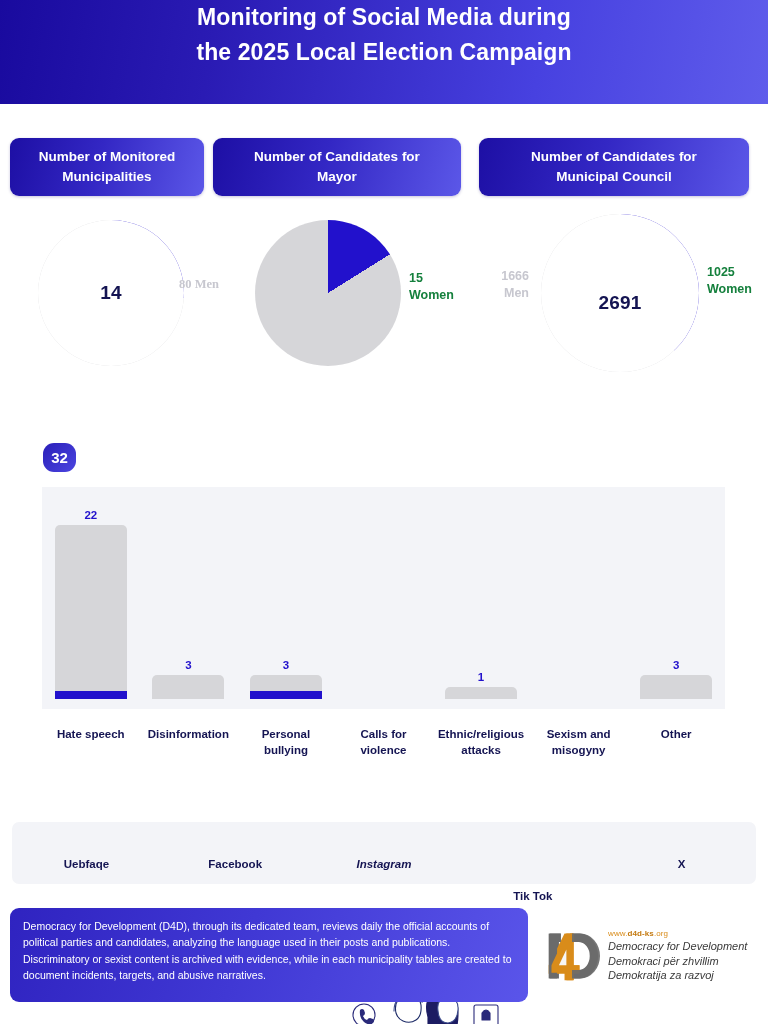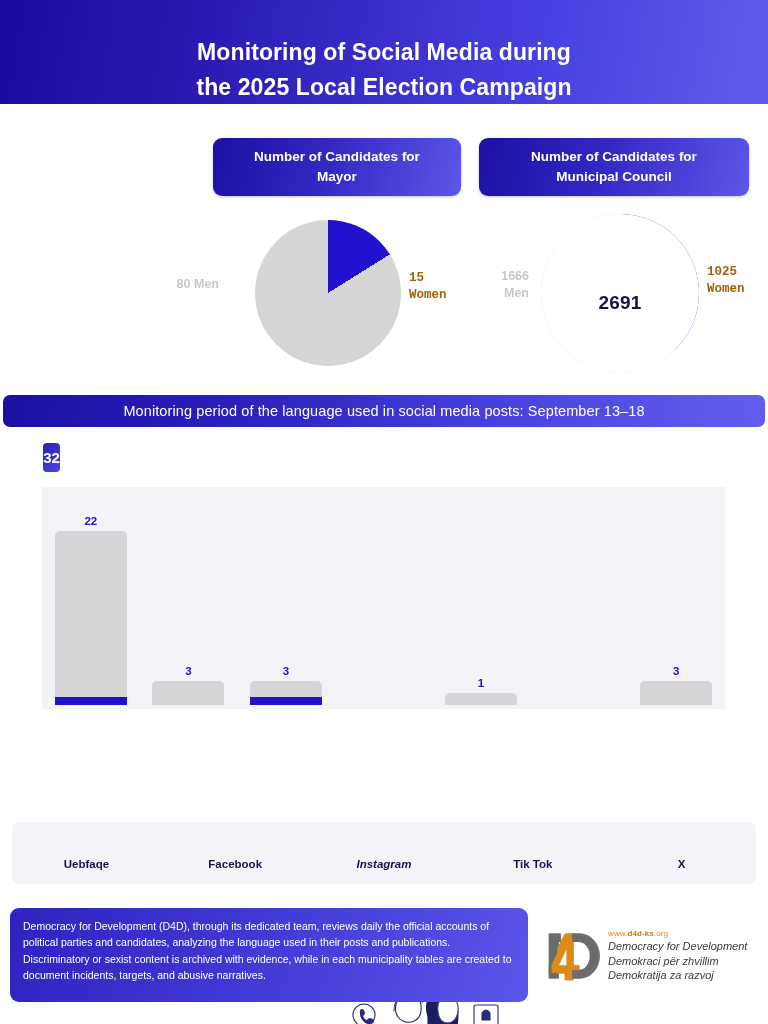--- a/index.html
+++ b/index.html
@@ -25,7 +25,7 @@
     left: 0; top: 0;
     width: 768px; height: 104px;
     background: linear-gradient(100deg, #190a9e 0%, #2a1bb4 28%, #4741e0 70%, #5f5ceb 100%);
-    display: flex; align-items: flex-end; justify-content: center;
+    display: flex; align-items: flex-start; justify-content: center;
   }
   .header-title {
     color: #ffffff;

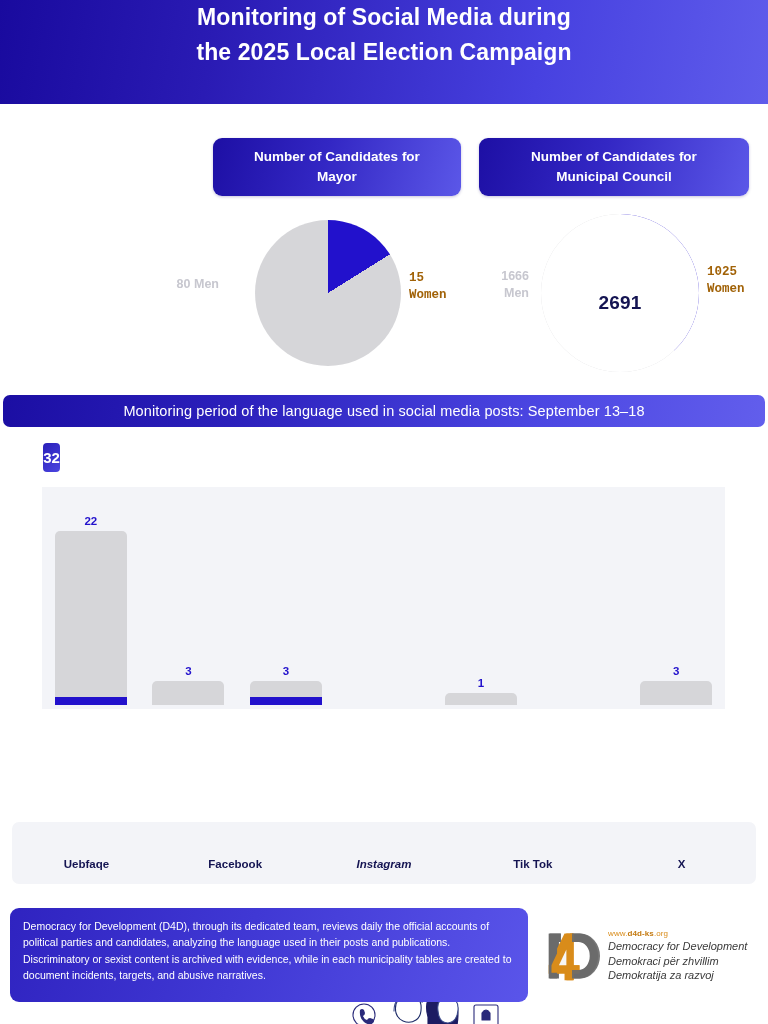--- a/index.html
+++ b/index.html
@@ -274,6 +274,18 @@
 
   <div class="stats-row">
 
+    <div class="stat-card c0">
+      <div class="stat-head">Number of Monitored
+Municipalities</div>
+      <div class="donut-wrap">
+        <div class="donut d0-chart" style="background: conic-gradient(#2211cc 0deg 94deg, #d6d6d9 94deg 360deg);"></div>
+        <div class="donut-hole d0-hole">
+          <div class="donut-hole" style="position:relative;width:72px;height:72px;">
+            <span class="donut-center d0-num">14</span>
+          </div>
+        </div>
+      </div>
+    </div>
 
     <div class="stat-card c1">
       <div class="stat-head">Number of Candidates for

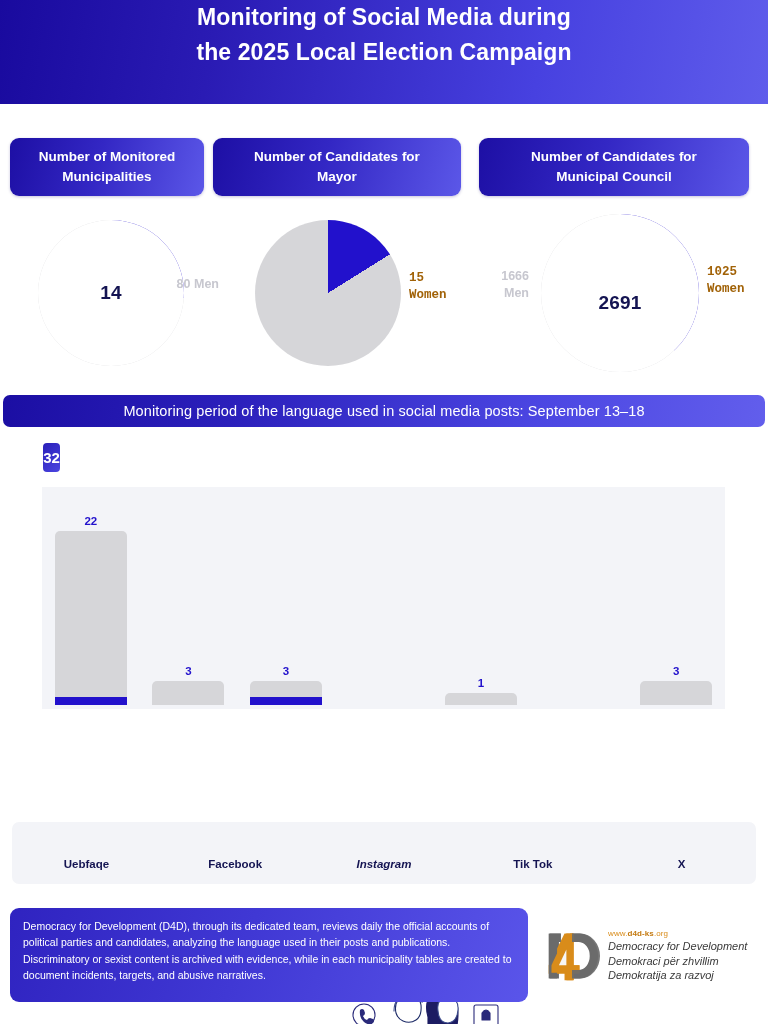--- a/index.html
+++ b/index.html
@@ -291,7 +291,7 @@
       <div class="stat-head">Number of Candidates for
 Mayor</div>
       <div class="donut-wrap">
-        <div class="side-label men" style="left:-58px; top:56px; width:64px;">80 Men</div>
+        <div class="side-label men" style="left:-58px; top:56px; width:64px;font-family:Liberation Serif, serif;">80 Men</div>
         <div class="donut d1-chart" style="background: conic-gradient(#2211cc 0deg 58deg, #d6d6d9 58deg 360deg);"></div>
         <div class="side-label women" style="left:196px; top:50px; width:62px;">15
 Women</div>

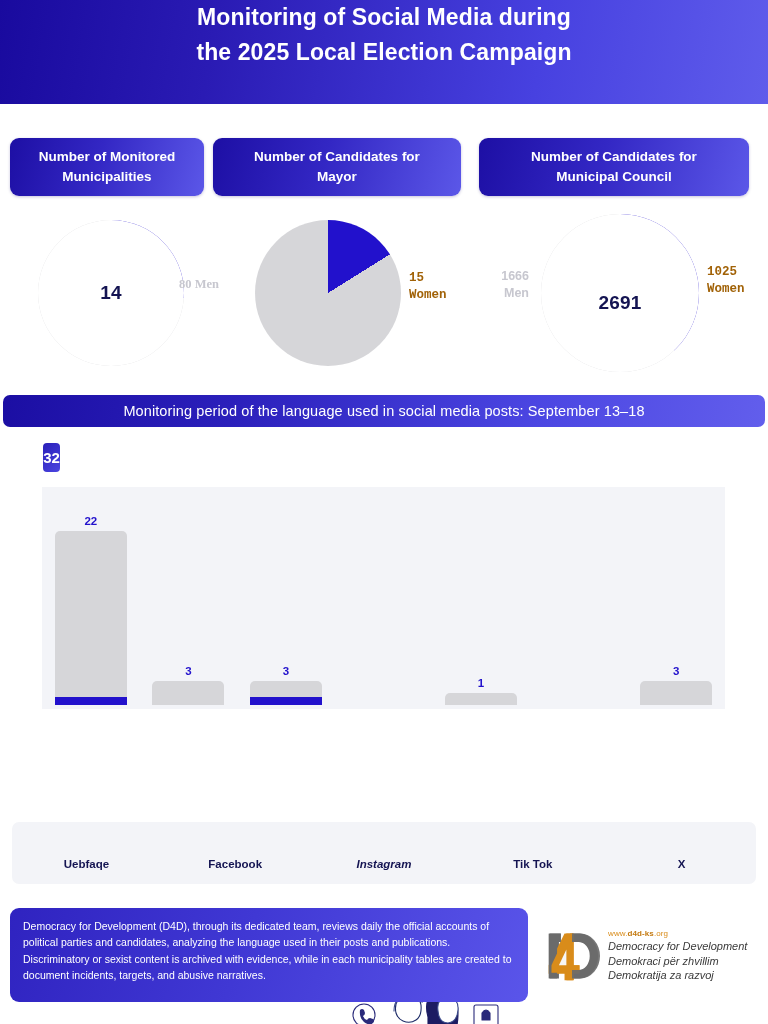--- a/index.html
+++ b/index.html
@@ -93,7 +93,7 @@
     white-space: pre-line;
   }
   .side-label.men   { color: #c7c7cf; text-align: right; }
-  .side-label.women { color: #a16207; text-align: left; font-family: Liberation Mono, monospace; }
+  .side-label.women { color: #15803d; text-align: left; }
 
   
   .d0-chart { left: 28px;  top: 0;  width: 146px; height: 146px; }

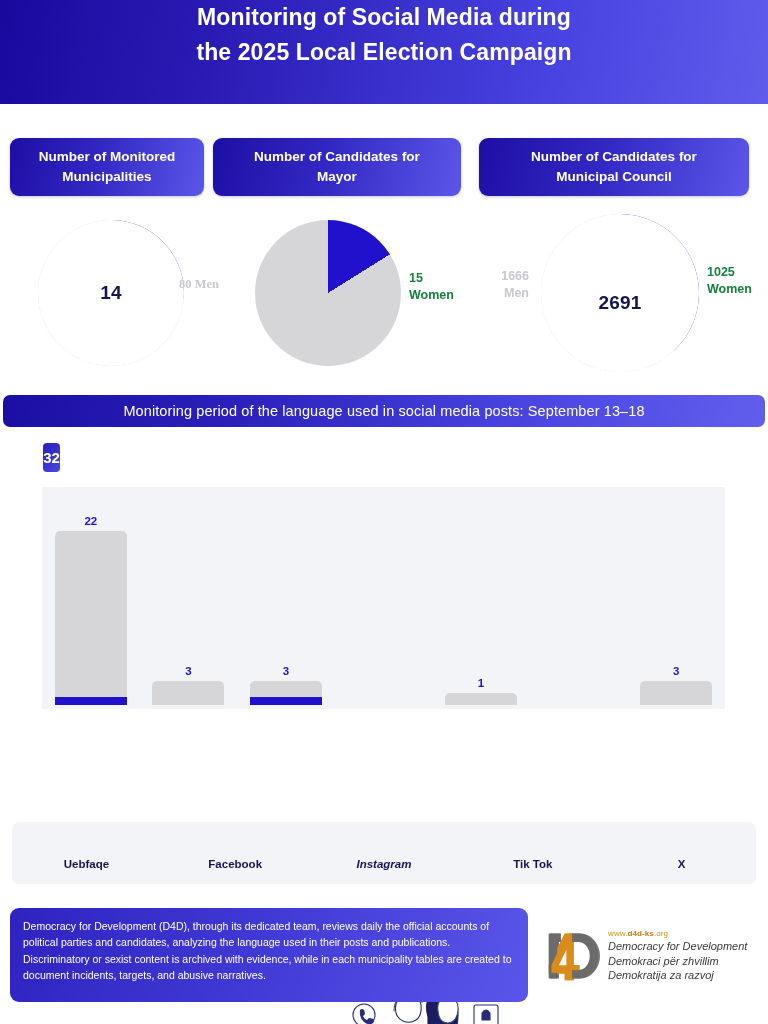--- a/index.html
+++ b/index.html
@@ -316,9 +316,6 @@
     </div>
   </div>
 
-  <div class="period-banner">
-    <span>Monitoring period of the language used in social media posts: September 13–18</span>
-  </div>
 
   <div class="count-row">
     <div class="count-badge">32</div>

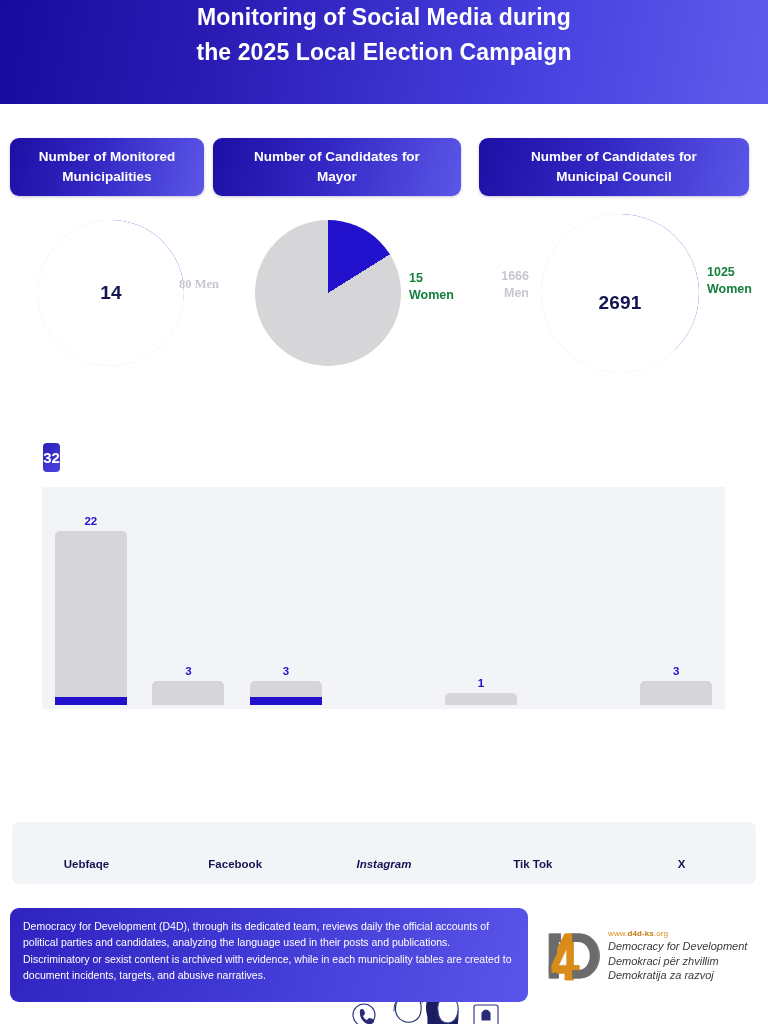--- a/index.html
+++ b/index.html
@@ -126,8 +126,8 @@
     display: flex; align-items: center; gap: 12px;
   }
   .count-badge {
-    width: 17px; height: 29px;
-    border-radius: 4px;
+    width: 33px; height: 29px;
+    border-radius: 11px;
     background: linear-gradient(135deg, #2a1fb9 0%, #4b45e0 100%);
     color: #ffffff;
     font-size: 15px; font-weight: bold;

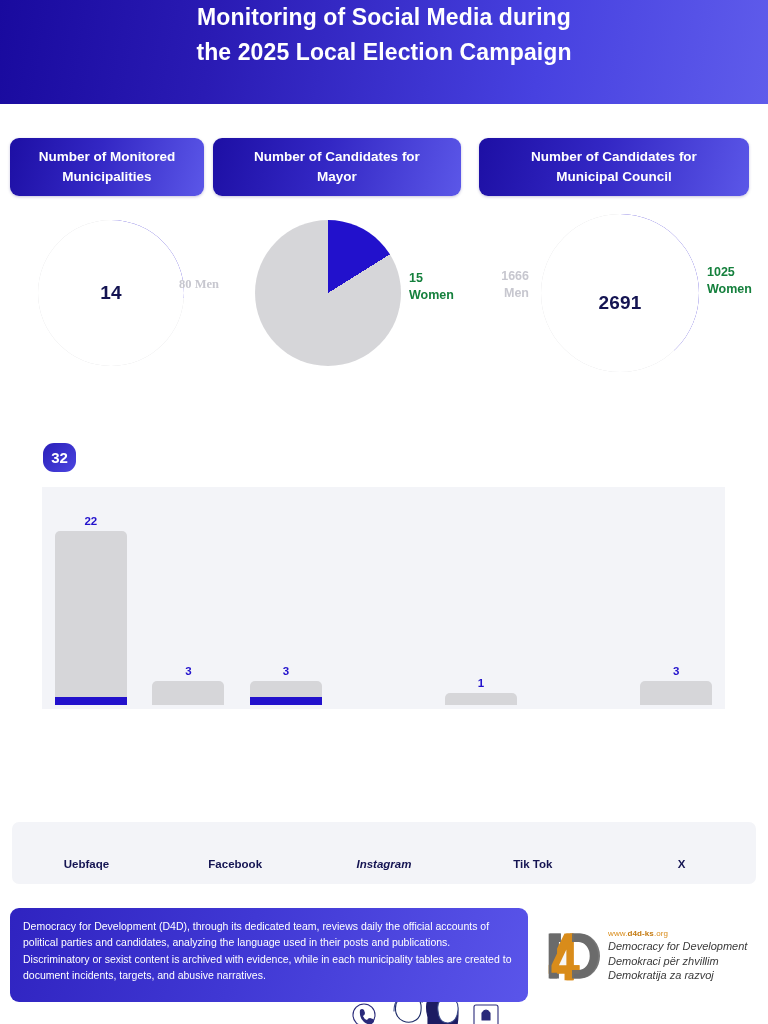--- a/index.html
+++ b/index.html
@@ -154,7 +154,7 @@
   }
   .bar-col {
     position: absolute;
-    bottom: 4px;
+    bottom: 10px;
     display: flex; flex-direction: column; justify-content: flex-end;
     align-items: center;
   }

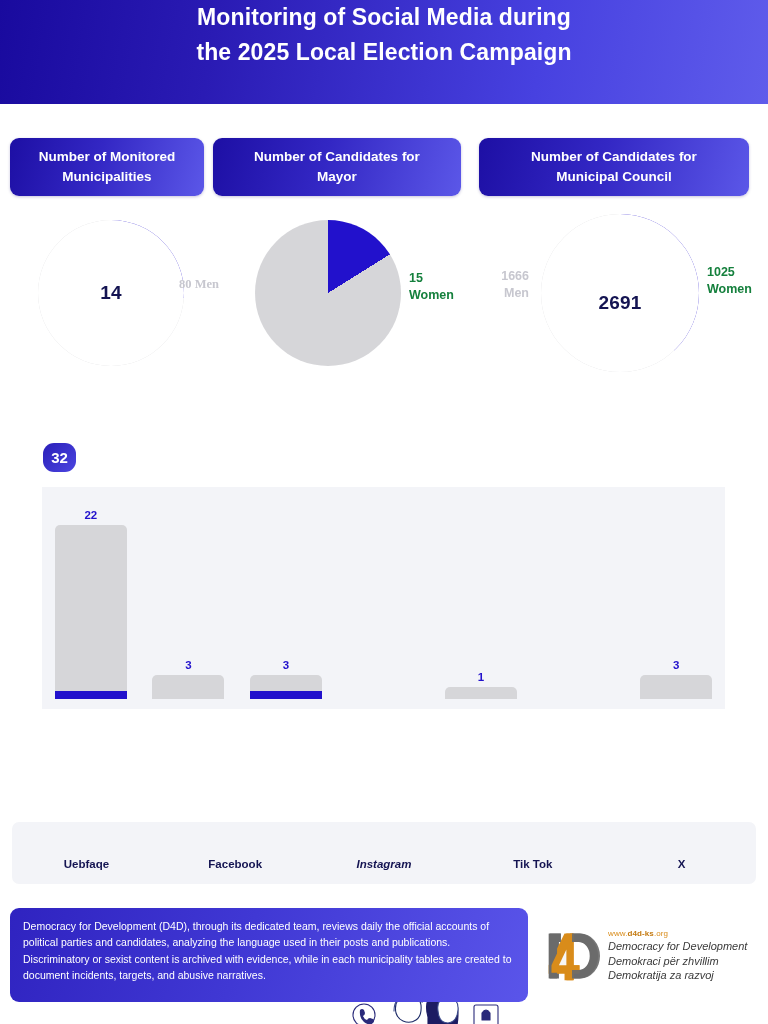--- a/index.html
+++ b/index.html
@@ -412,6 +412,19 @@
 
   </div>
 
+  <div class="cat-labels" id="cat-labels">
+      <div class="cat-label" style="left: 0px; width: 97.5714px;">Hate speech</div>
+      <div class="cat-label" style="left: 97.5714px; width: 97.5714px;">Disinformation</div>
+      <div class="cat-label" style="left: 195.143px; width: 97.5714px;">Personal
+bullying</div>
+      <div class="cat-label" style="left: 292.714px; width: 97.5714px;">Calls for
+violence</div>
+      <div class="cat-label" style="left: 390.286px; width: 97.5714px;">Ethnic/religious
+attacks</div>
+      <div class="cat-label" style="left: 487.857px; width: 97.5714px;">Sexism and
+misogyny</div>
+      <div class="cat-label" style="left: 585.429px; width: 97.5714px;">Other</div>
+    </div>
 
   <div class="platforms-panel"></div>
   <div class="platform-names" id="platform-names">

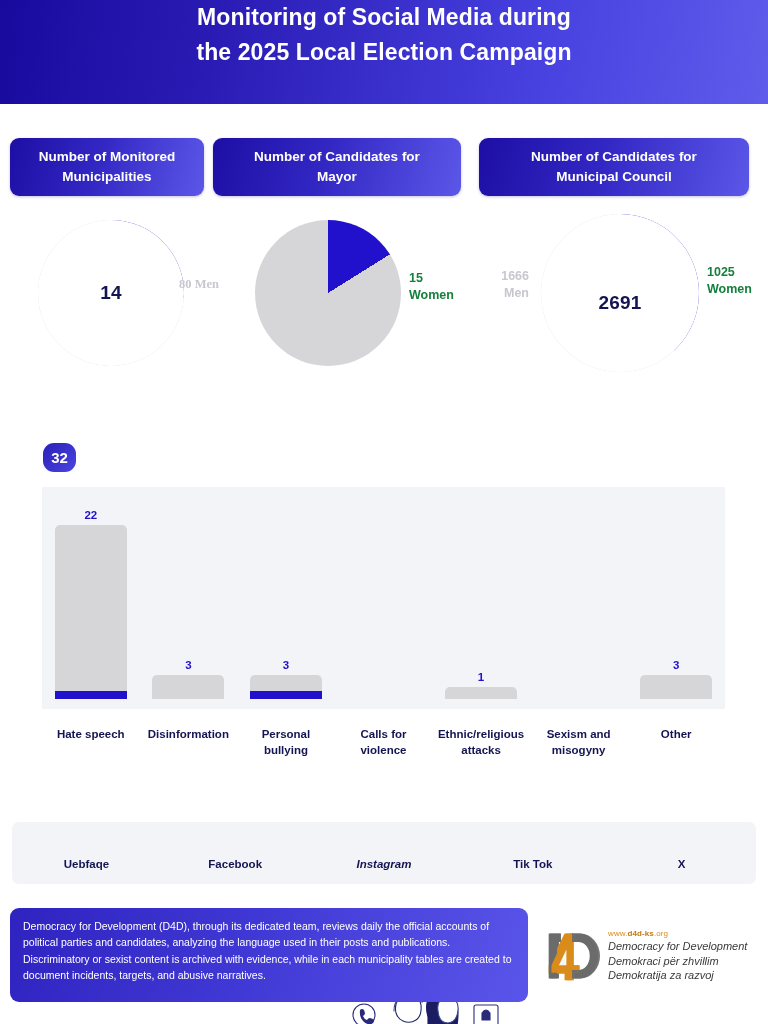--- a/index.html
+++ b/index.html
@@ -431,7 +431,7 @@
       <div class="platform-name" style="width: 148.8px;">Uebfaqe</div>
       <div class="platform-name" style="width: 148.8px;">Facebook</div>
       <div class="platform-name" style="width: 148.8px; font-style: italic;">Instagram</div>
-      <div class="platform-name" style="width: 148.8px;">Tik Tok</div>
+      <div class="platform-name" style="width: 148.8px; margin-top: 32px;">Tik Tok</div>
       <div class="platform-name" style="width: 148.8px;">X</div>
     </div>
 

